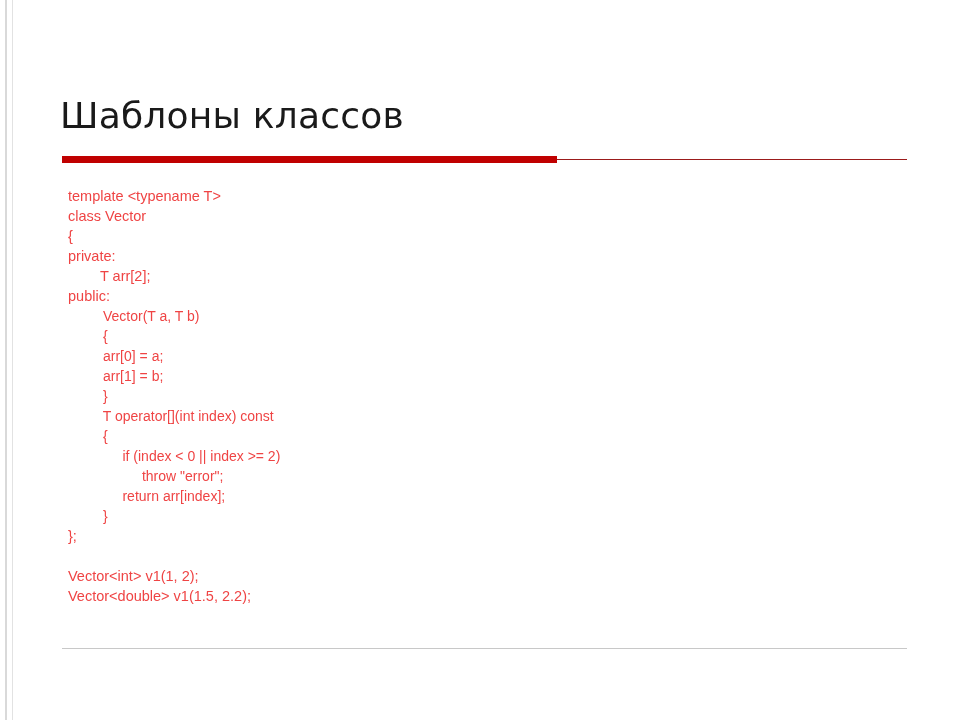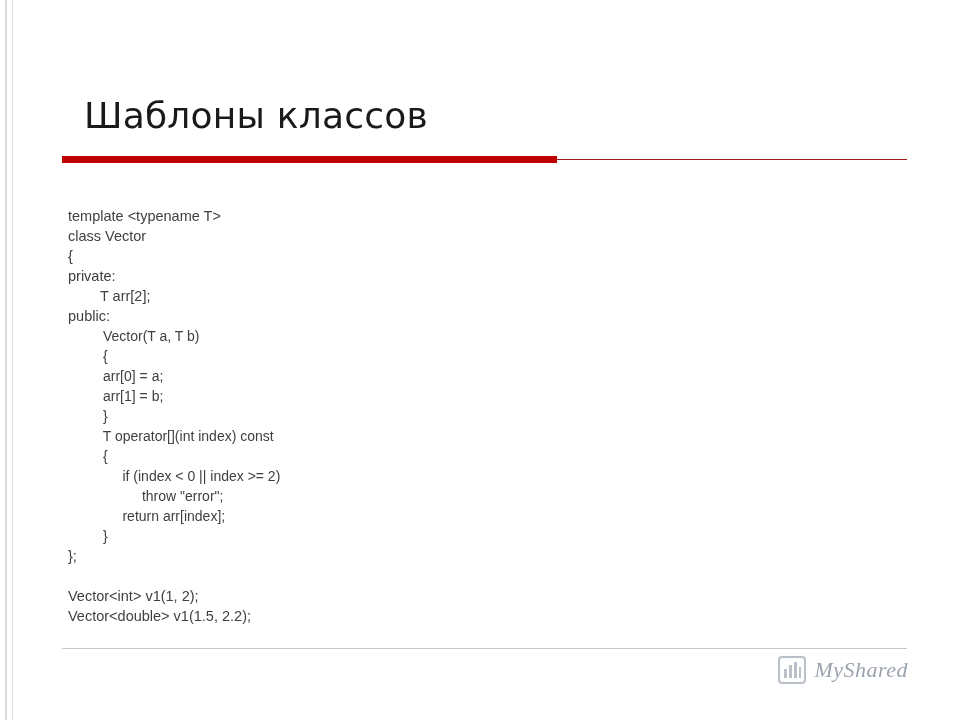--- a/index.html
+++ b/index.html
@@ -39,7 +39,7 @@
   }
   .title {
     position: absolute;
-    left: 84px;
+    left: 60px;
     top: 95px;
     font-size: 36px;
     font-weight: normal;

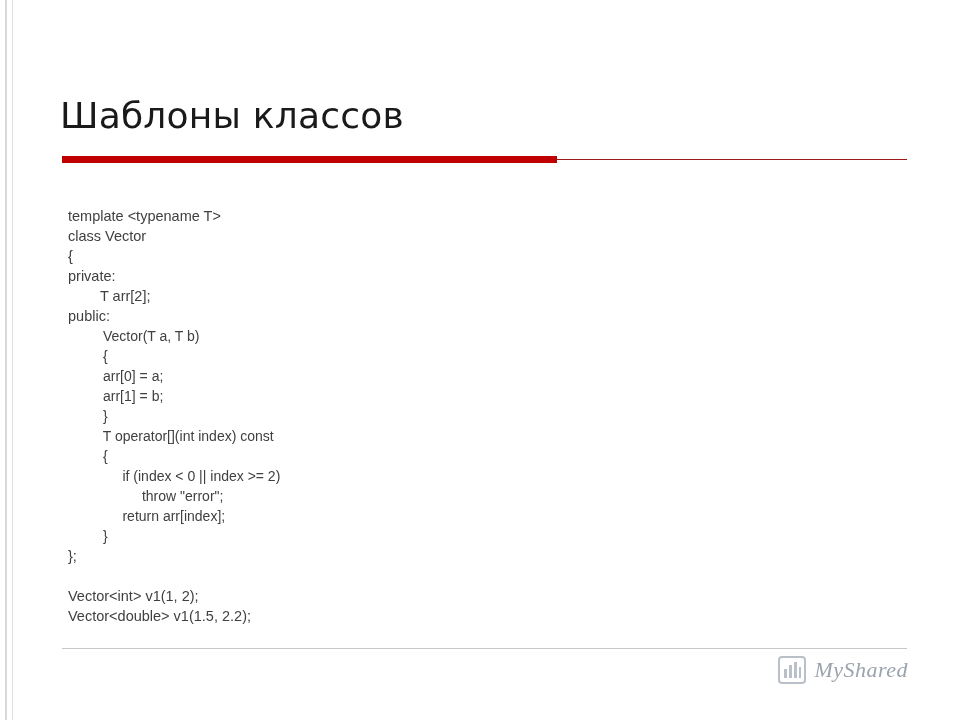--- a/index.html
+++ b/index.html
@@ -75,9 +75,8 @@
     left: 68px;
     top: 186px;
     width: 820px;
-    color: #404040;
+    color: #ef4444;
     white-space: pre;
-    margin-top: 20px;
   }
   .code .ln {
     display: block;

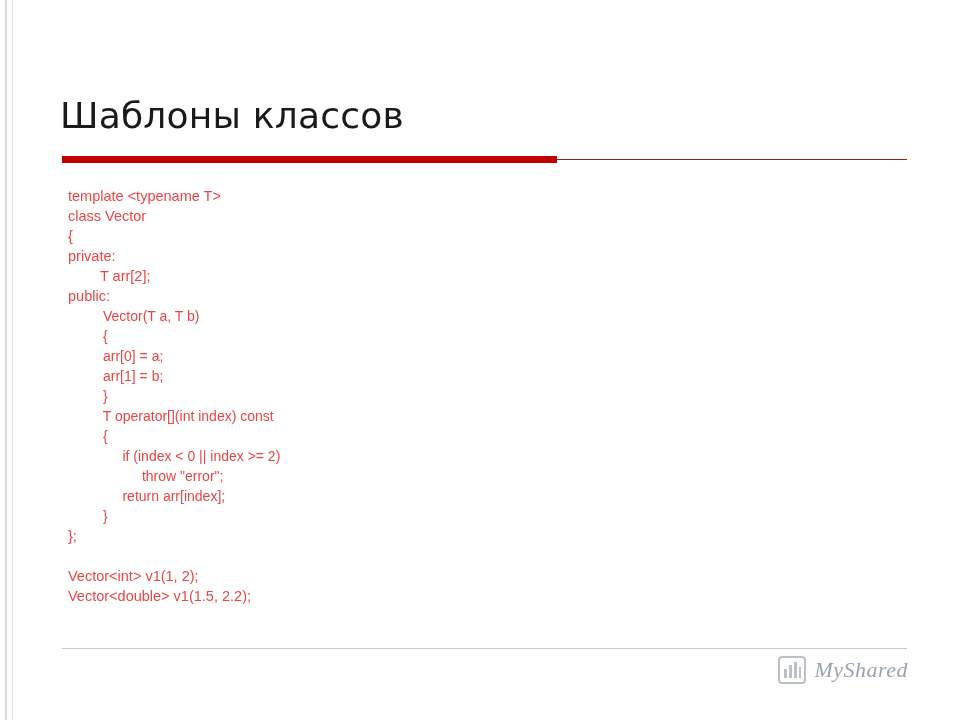--- a/index.html
+++ b/index.html
@@ -134,18 +134,6 @@
 
   <div class="footer-rule"></div>
 
-  <div class="logo">
-    <span class="logo-mark">
-      <svg width="28" height="28" viewBox="0 0 28 28" xmlns="http://www.w3.org/2000/svg">
-        <rect x="1" y="1" width="26" height="26" rx="3" fill="none" stroke="#b9c0c8" stroke-width="2"></rect>
-        <rect x="6" y="13" width="3" height="9" fill="#b9c0c8"></rect>
-        <rect x="11" y="9" width="3" height="13" fill="#b9c0c8"></rect>
-        <rect x="16" y="6" width="3" height="16" fill="#b9c0c8"></rect>
-        <rect x="21" y="11" width="2" height="11" fill="#b9c0c8"></rect>
-      </svg>
-    </span>
-    <span class="logo-text">MyShared</span>
-  </div>
 
 </div>
 

